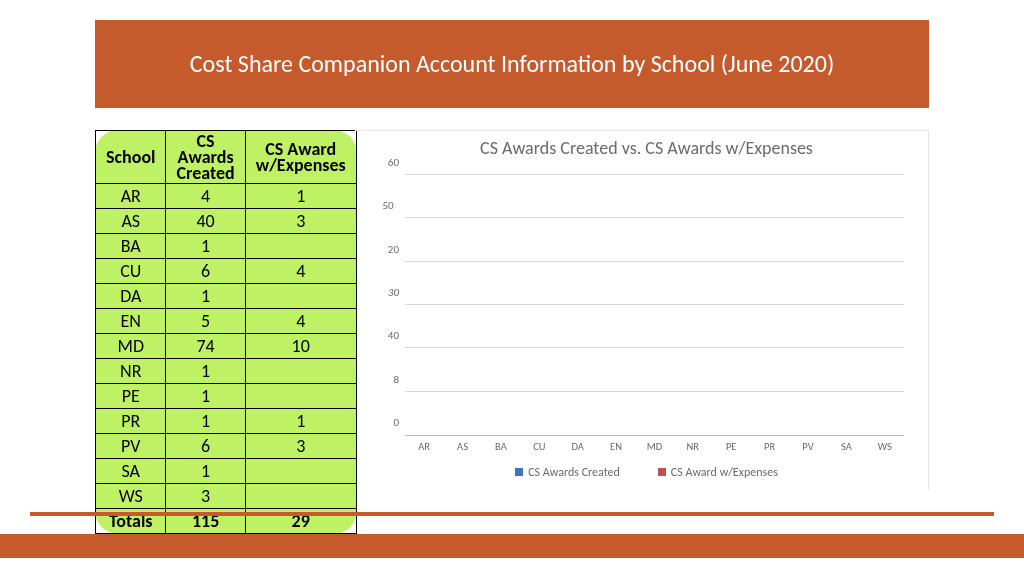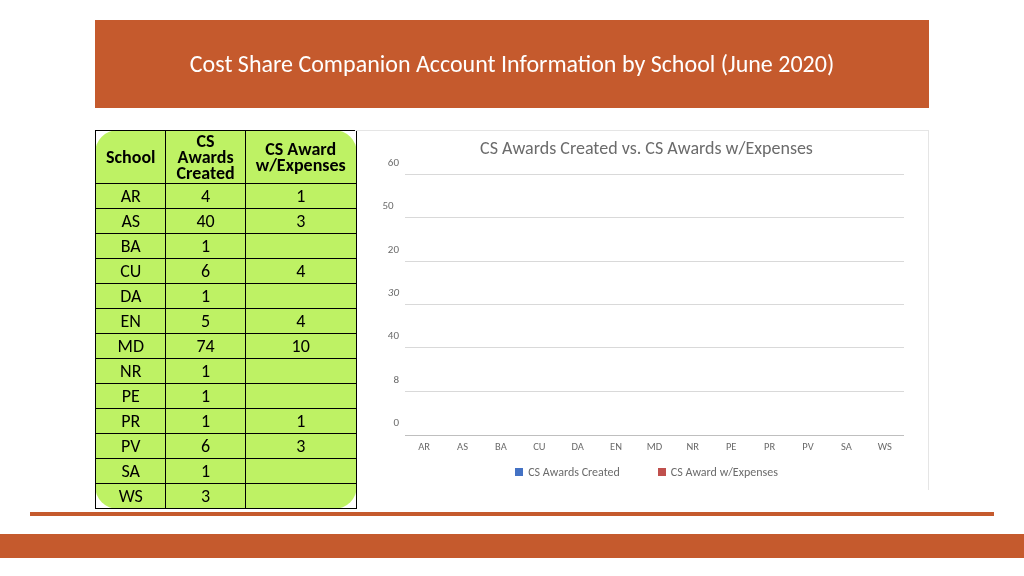--- a/index.html
+++ b/index.html
@@ -250,6 +250,11 @@
             <td>WS</td>
             <td>3</td>
             <td></td>
+          </tr>
+          <tr class="totals">
+            <td>Totals</td>
+            <td>115</td>
+            <td>29</td>
           </tr>
         </tbody>
     </table>

